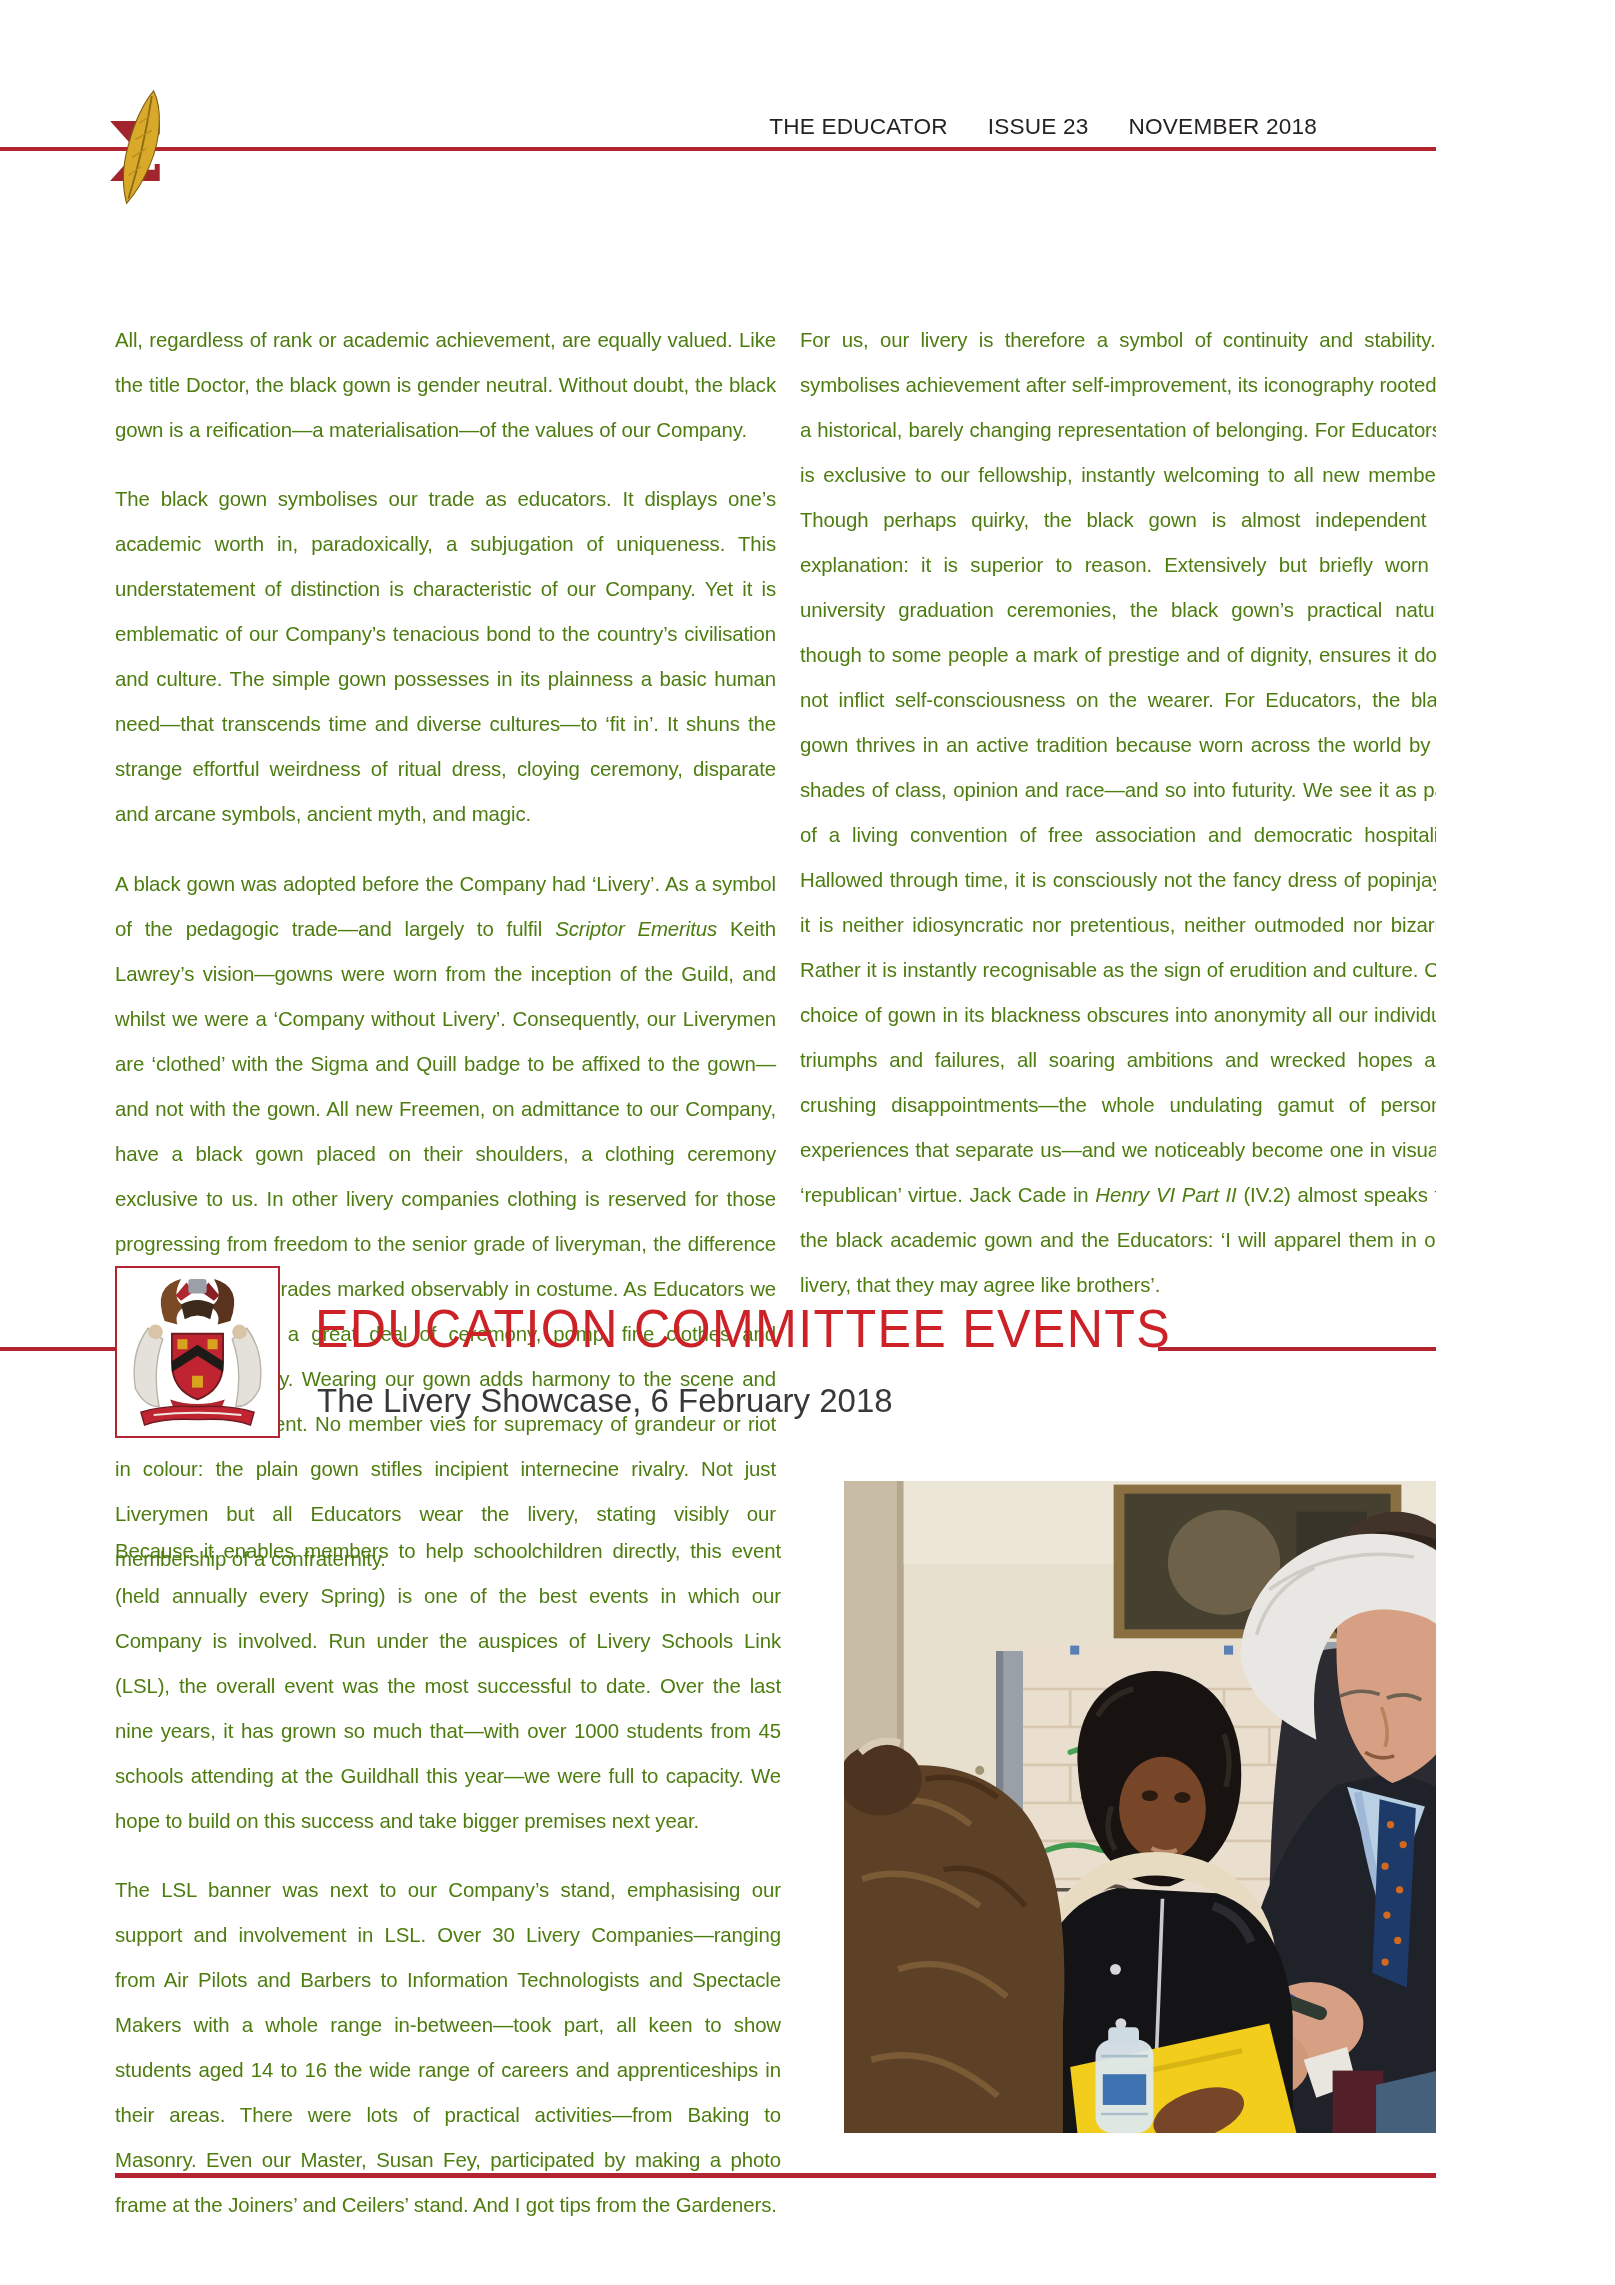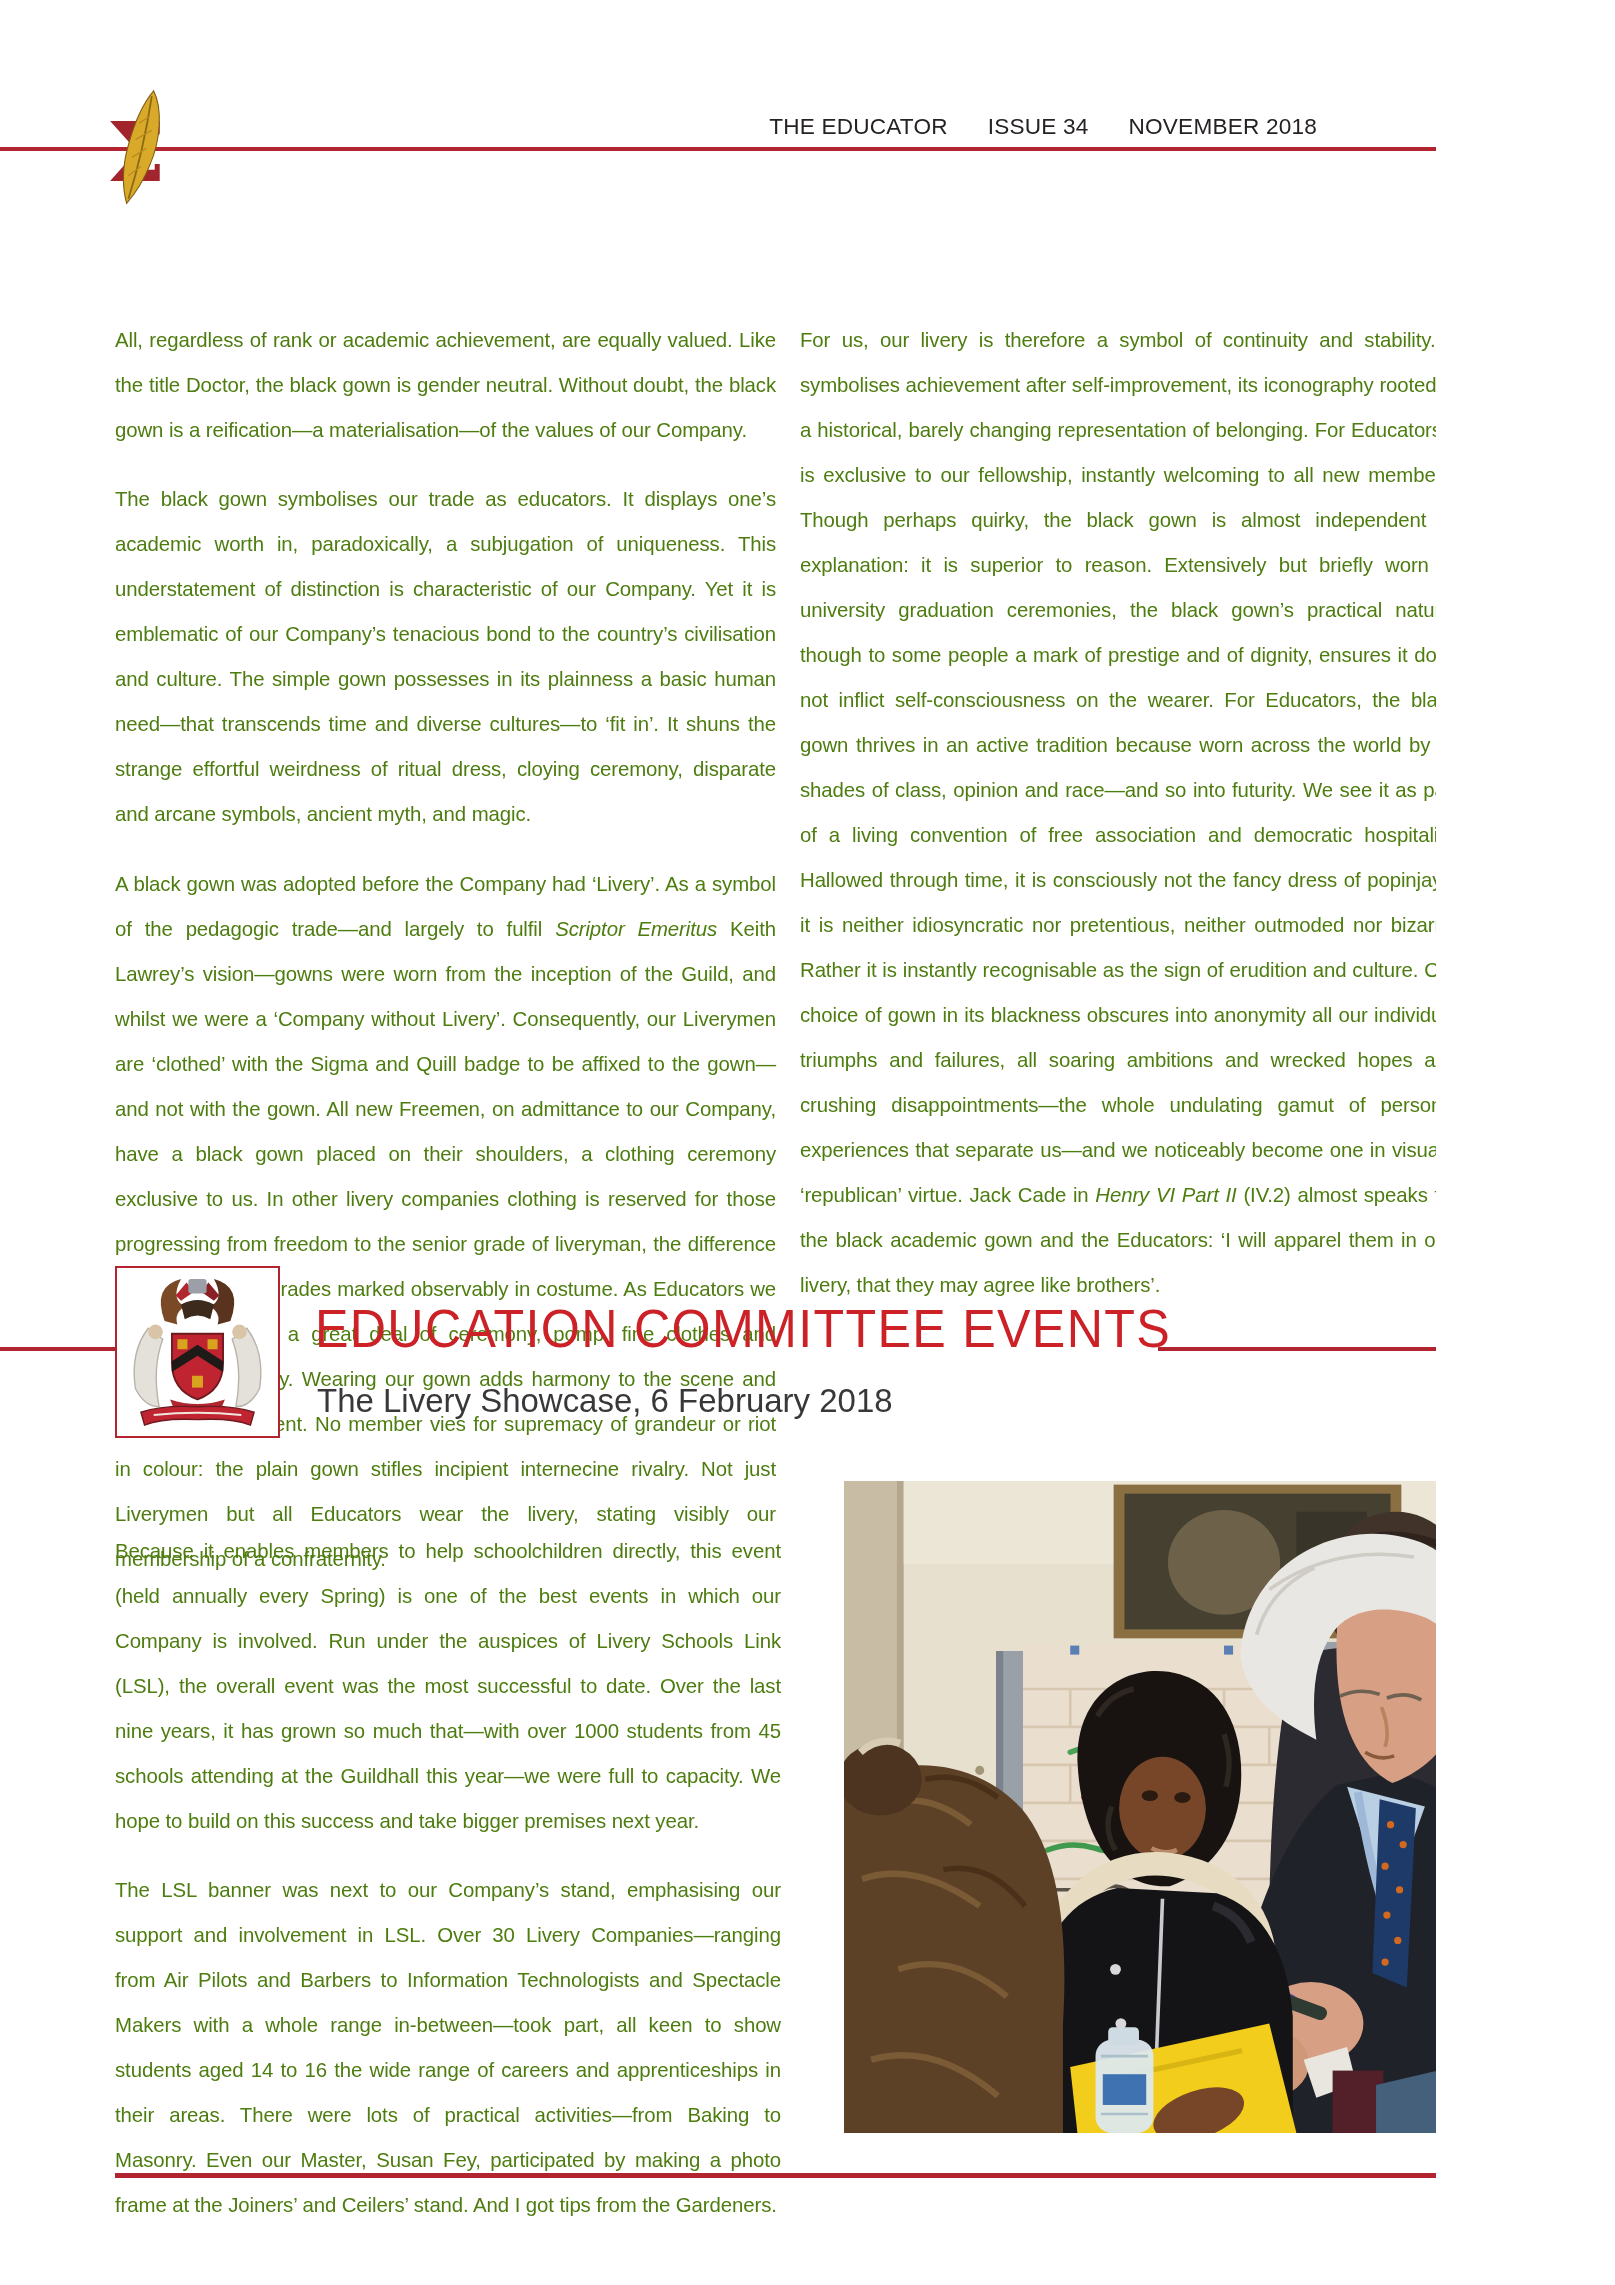--- a/index.html
+++ b/index.html
@@ -59,7 +59,7 @@
 
   <div class="masthead">
     <span>THE EDUCATOR</span>
-    <span>ISSUE 34</span>
+    <span>ISSUE 23</span>
     <span>NOVEMBER 2018</span>
   </div>
 

